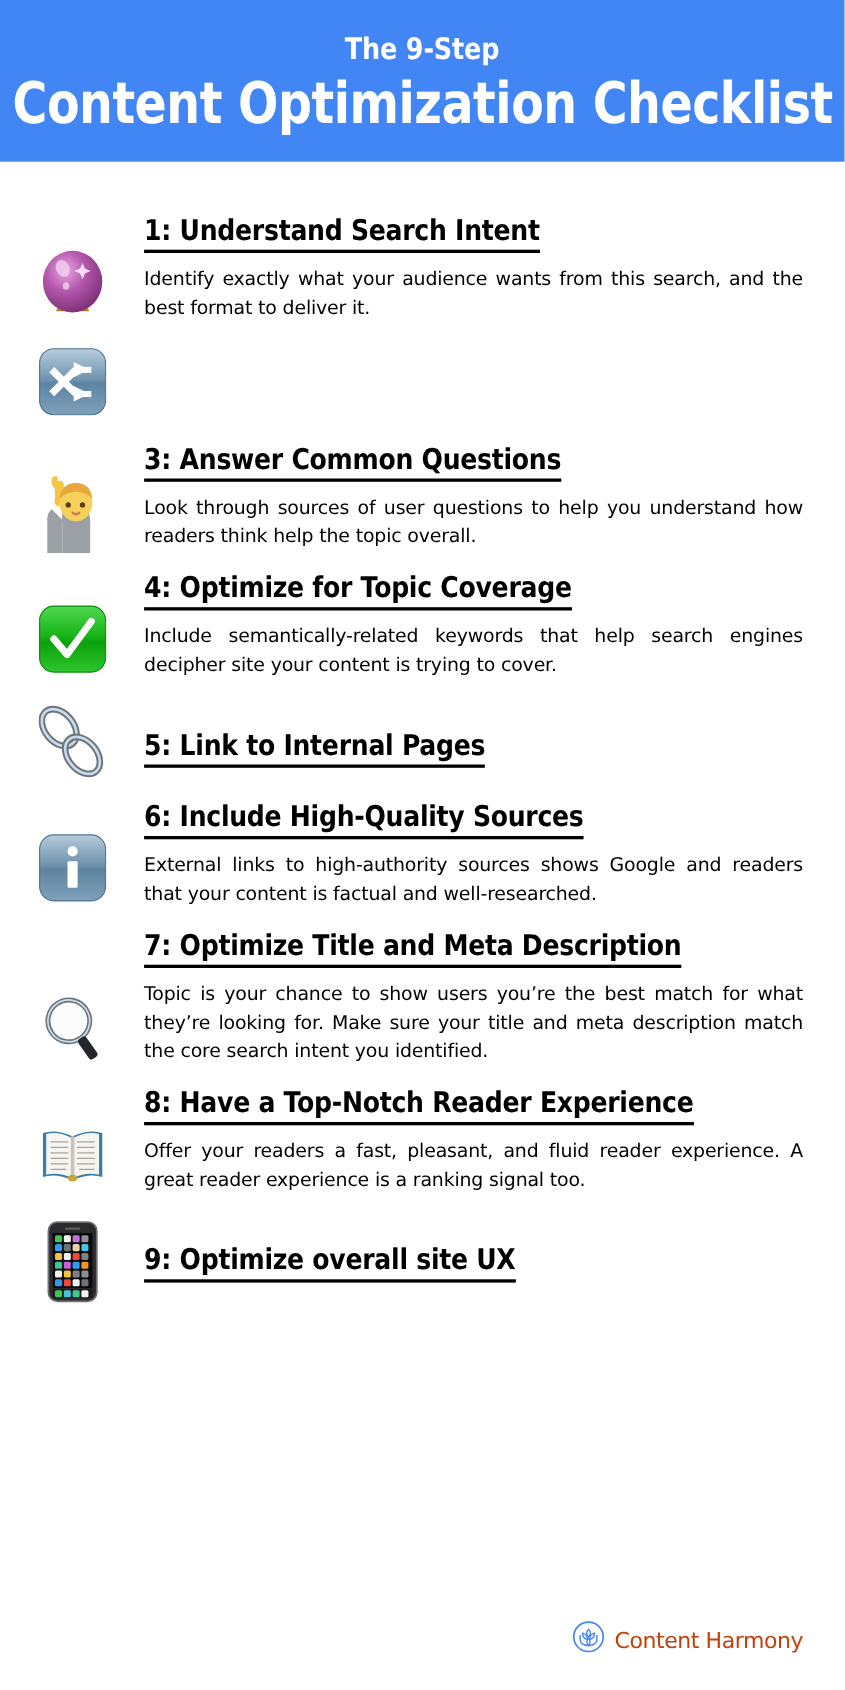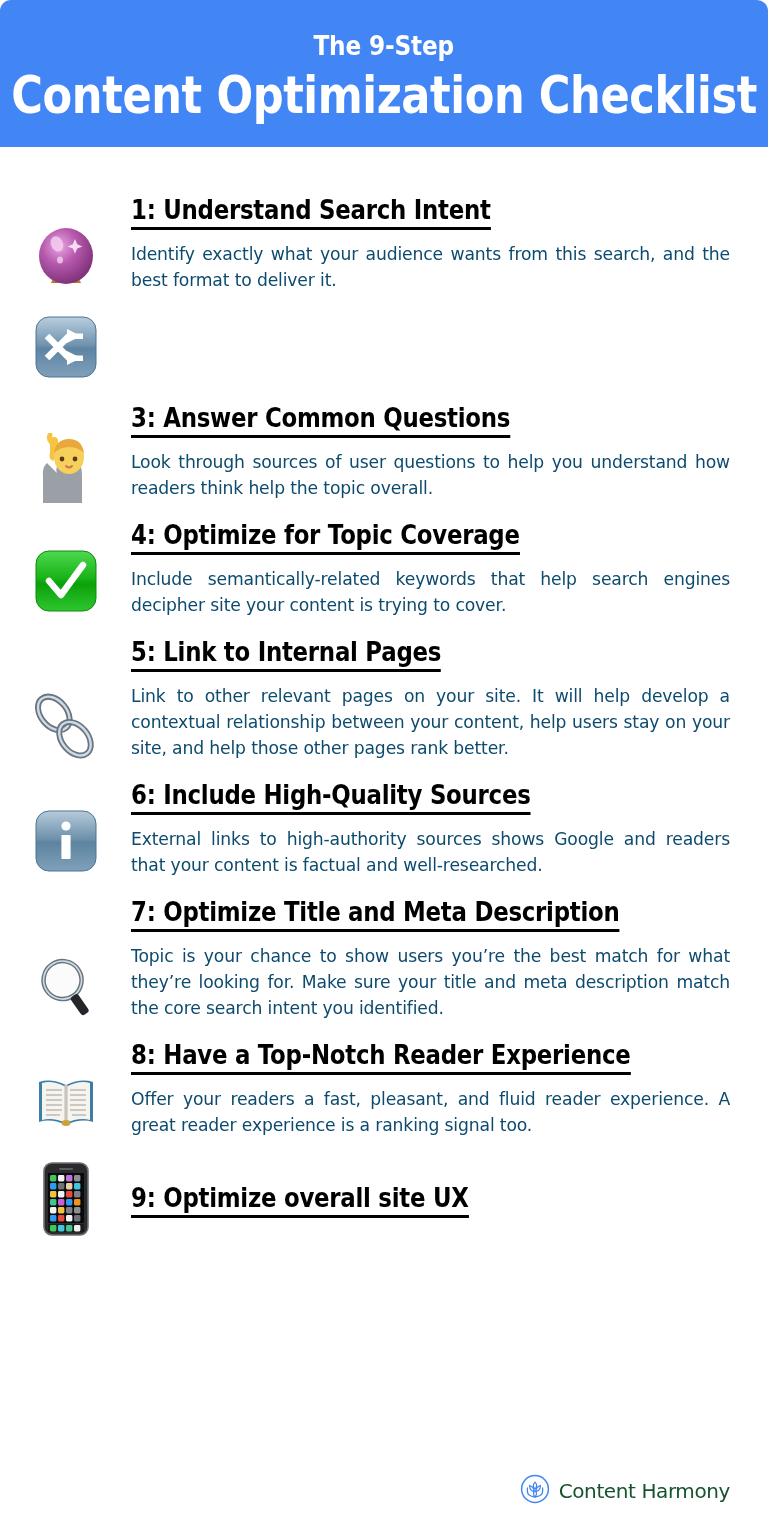--- a/index.html
+++ b/index.html
@@ -18,7 +18,6 @@
     height: 1536px;
     background: #ffffff;
     overflow: hidden;
-    border-radius: 11px;
   }
 
   

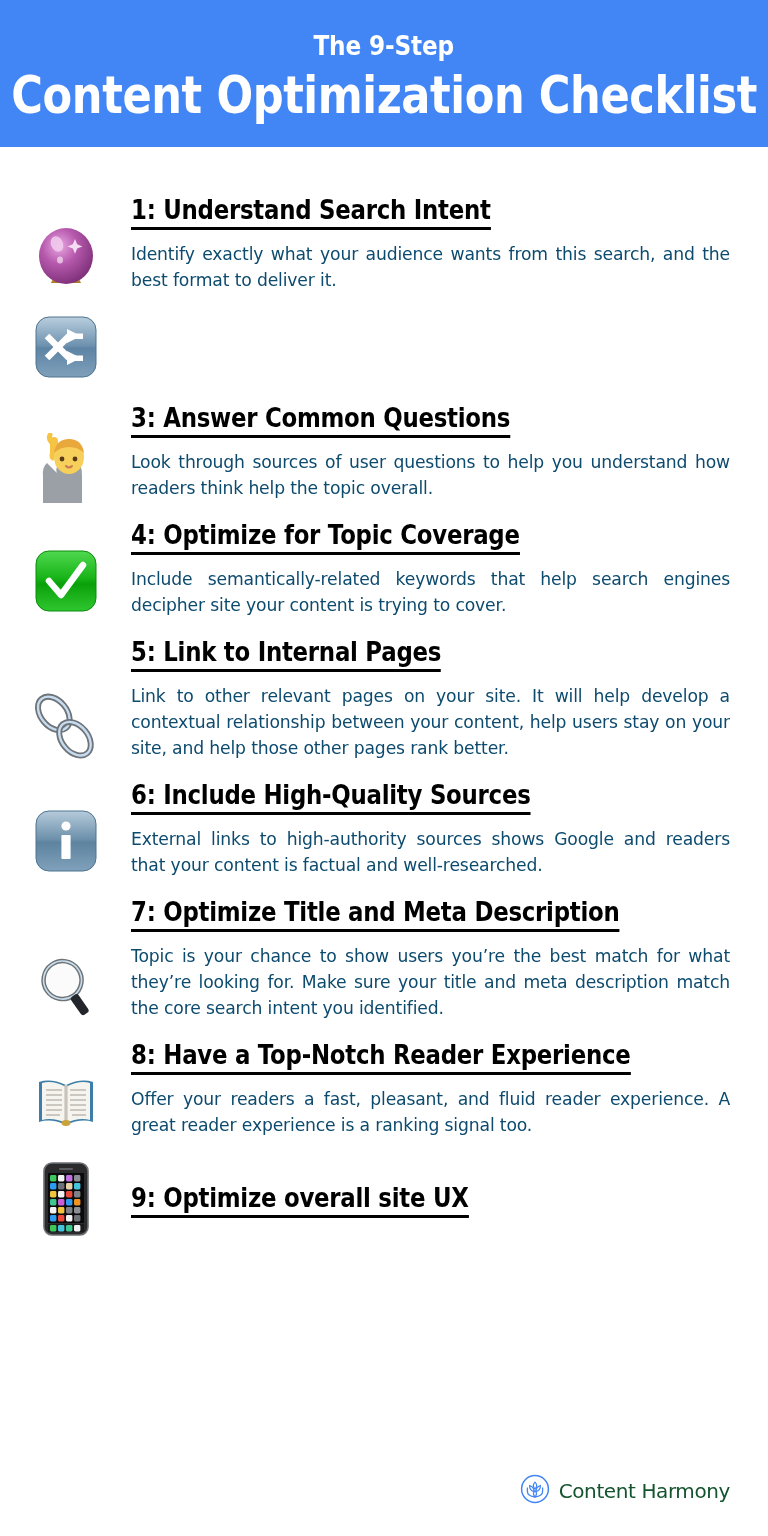--- a/index.html
+++ b/index.html
@@ -108,7 +108,7 @@
     font-family: "DejaVu Sans", sans-serif;
     font-size: 17.2px;
     line-height: 26px;
-    color: #0c4a6e;
+    color: #000000;
     text-align: justify;
     text-justify: inter-word;
     letter-spacing: -0.15px;

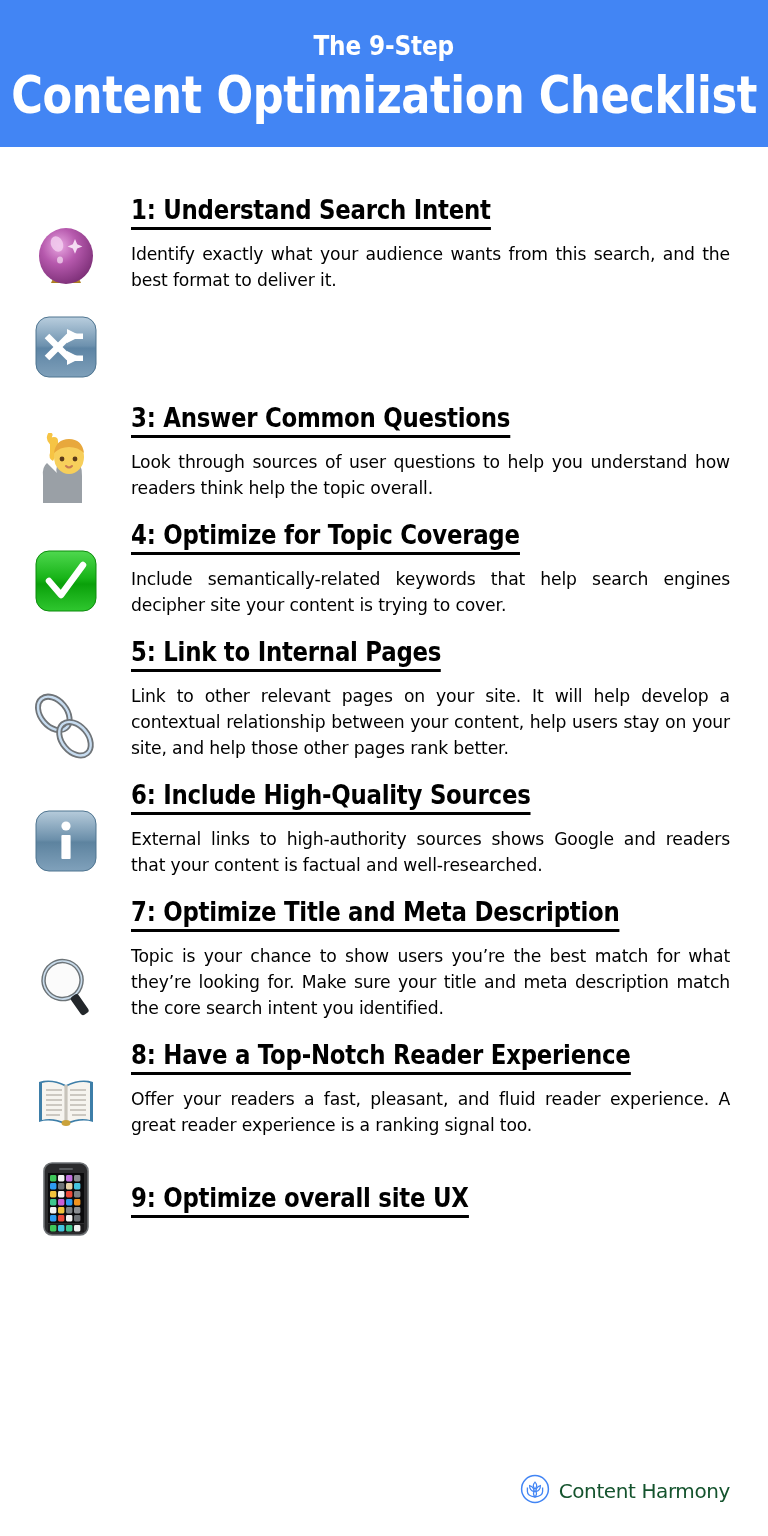--- a/index.html
+++ b/index.html
@@ -254,7 +254,6 @@
       </div>
       <div class="item-body">
         <div class="item-heading">5:  Link to Internal Pages</div>
-        <div class="item-desc">Link to other relevant pages on your site. It will help develop a contextual relationship between your content, help users stay on your site, and help those other pages rank better.</div>
       </div>
     </div>
 

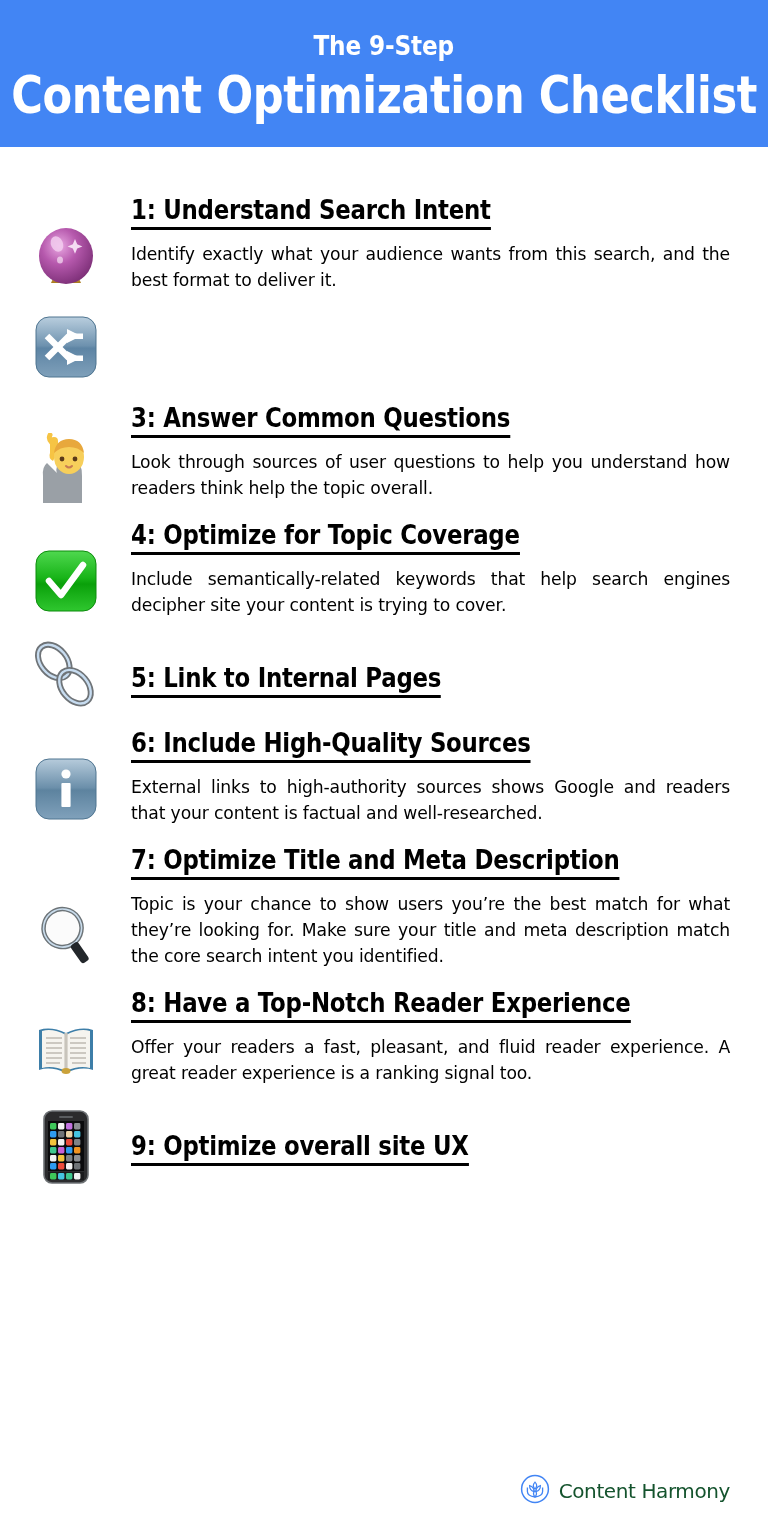--- a/index.html
+++ b/index.html
@@ -132,7 +132,7 @@
     font-weight: 400;
     font-size: 20px;
     line-height: 24px;
-    color: #14532d;
+    color: #c2410c;
     letter-spacing: -0.4px;
     white-space: nowrap;
   }

